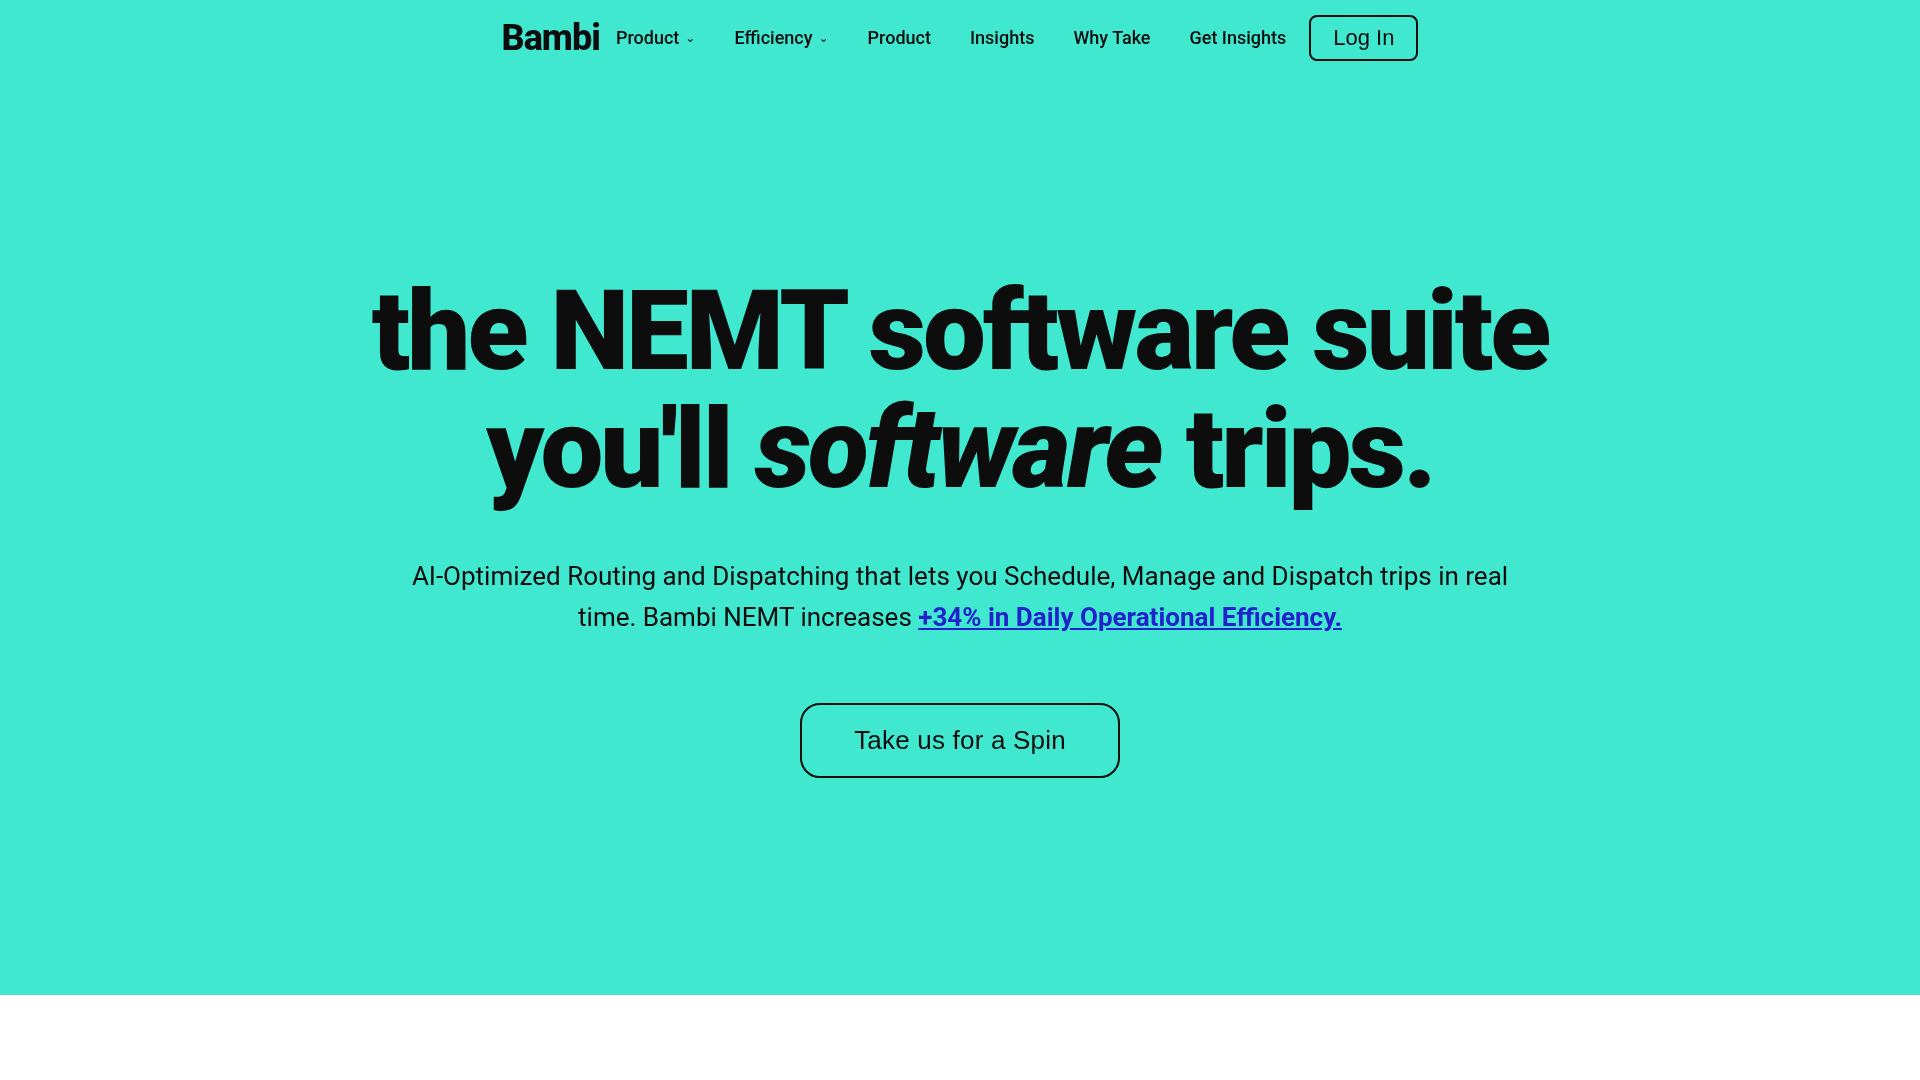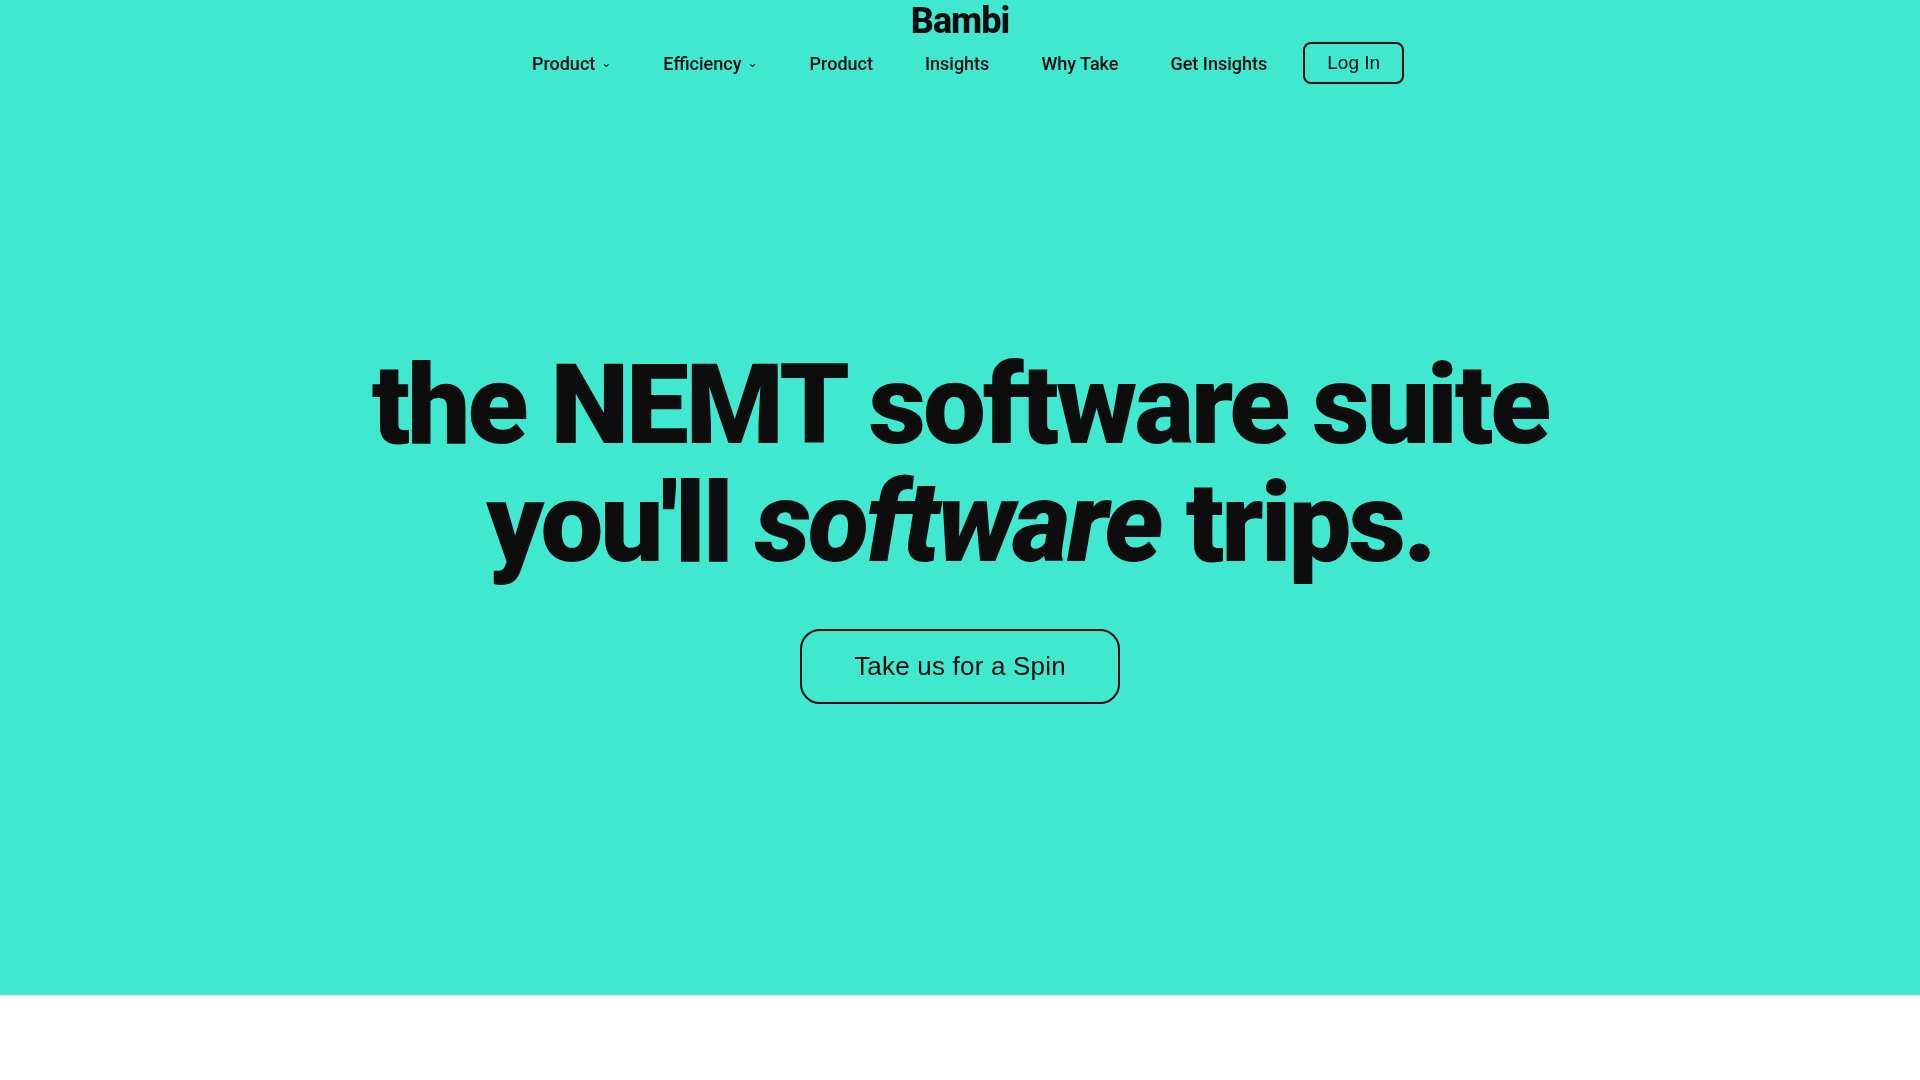--- a/index.html
+++ b/index.html
@@ -19,13 +19,12 @@
     .navbar {
       display: flex;
       align-items: center;
-      justify-content: space-between;
+      justify-content: center;
       padding: 0 80px;
       height: 75px;
       background-color: #40e8d0;
       position: relative;
       z-index: 10;
-      flex-direction: column;
     }
 
     .navbar-logo {

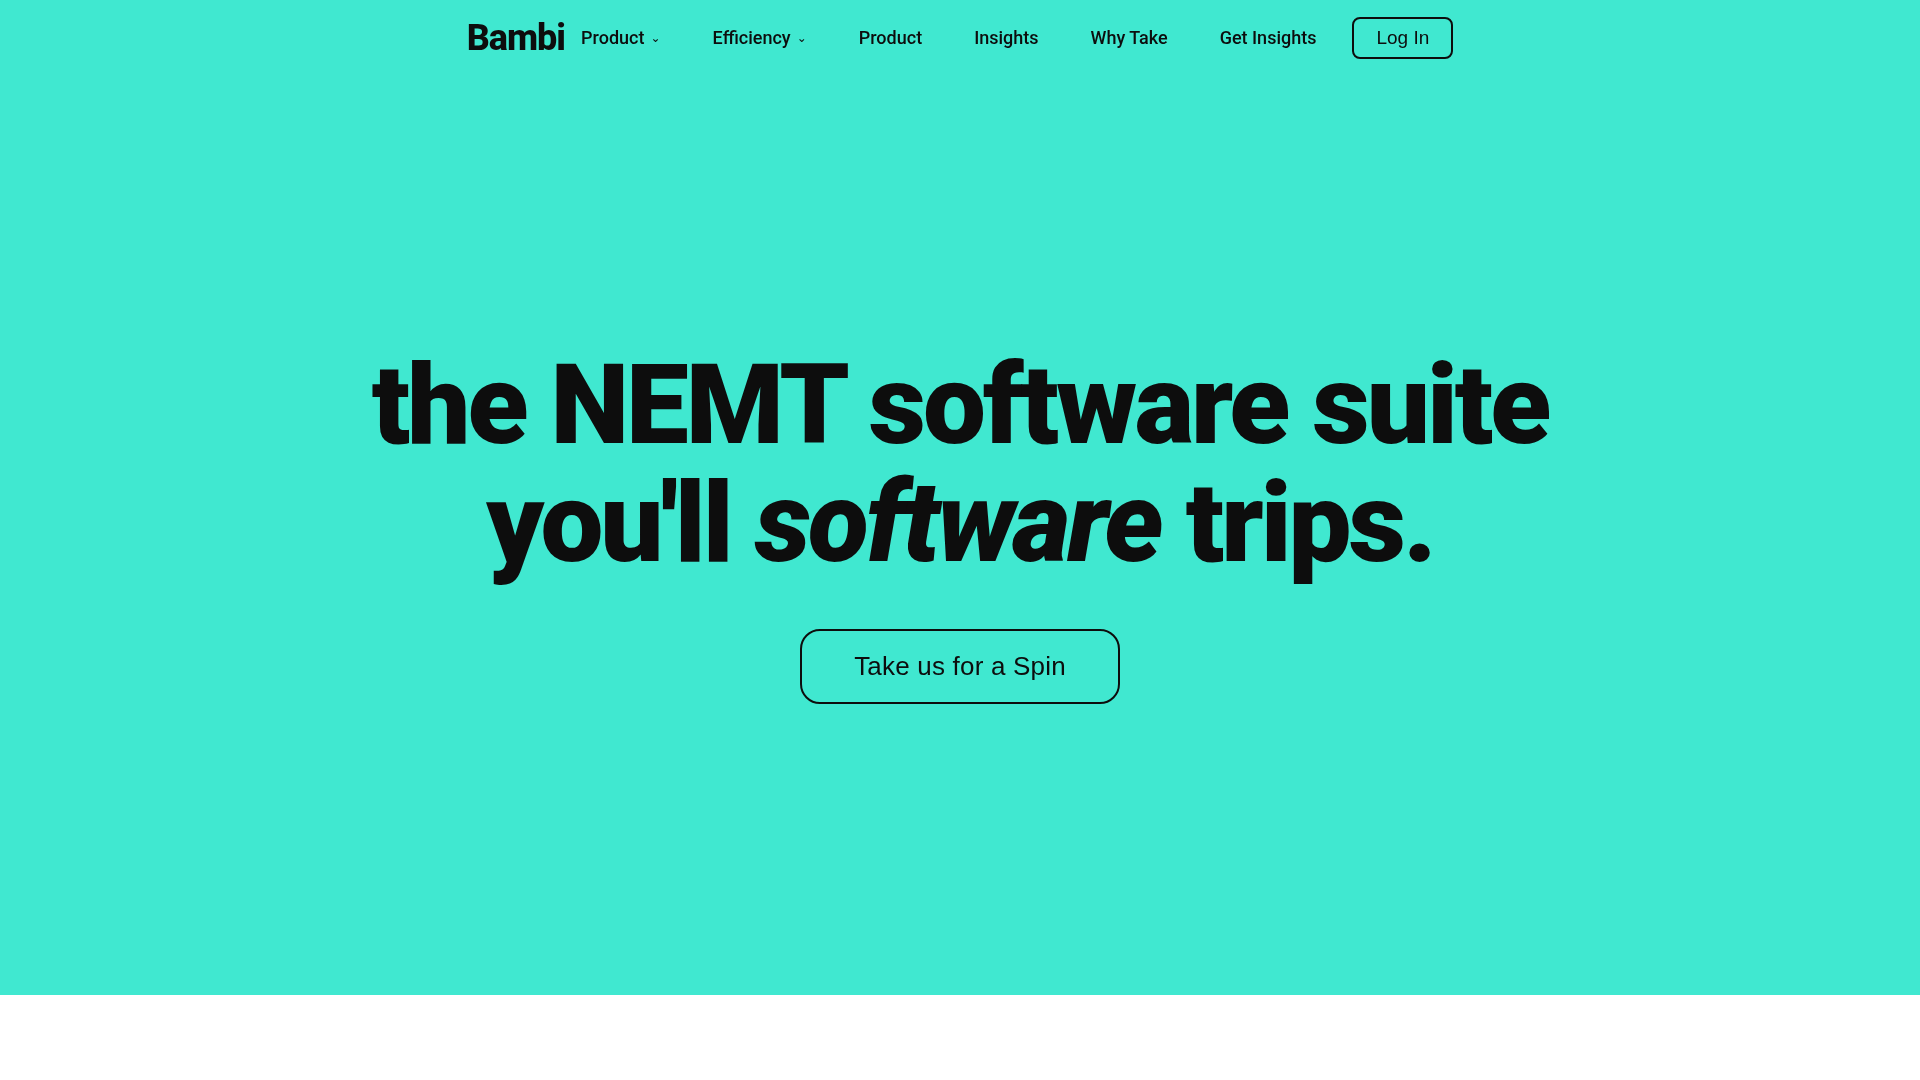--- a/index.html
+++ b/index.html
@@ -43,7 +43,7 @@
     .navbar-links {
       display: flex;
       align-items: center;
-      gap: 20px;
+      gap: 7px;
     }
 
     .nav-item {

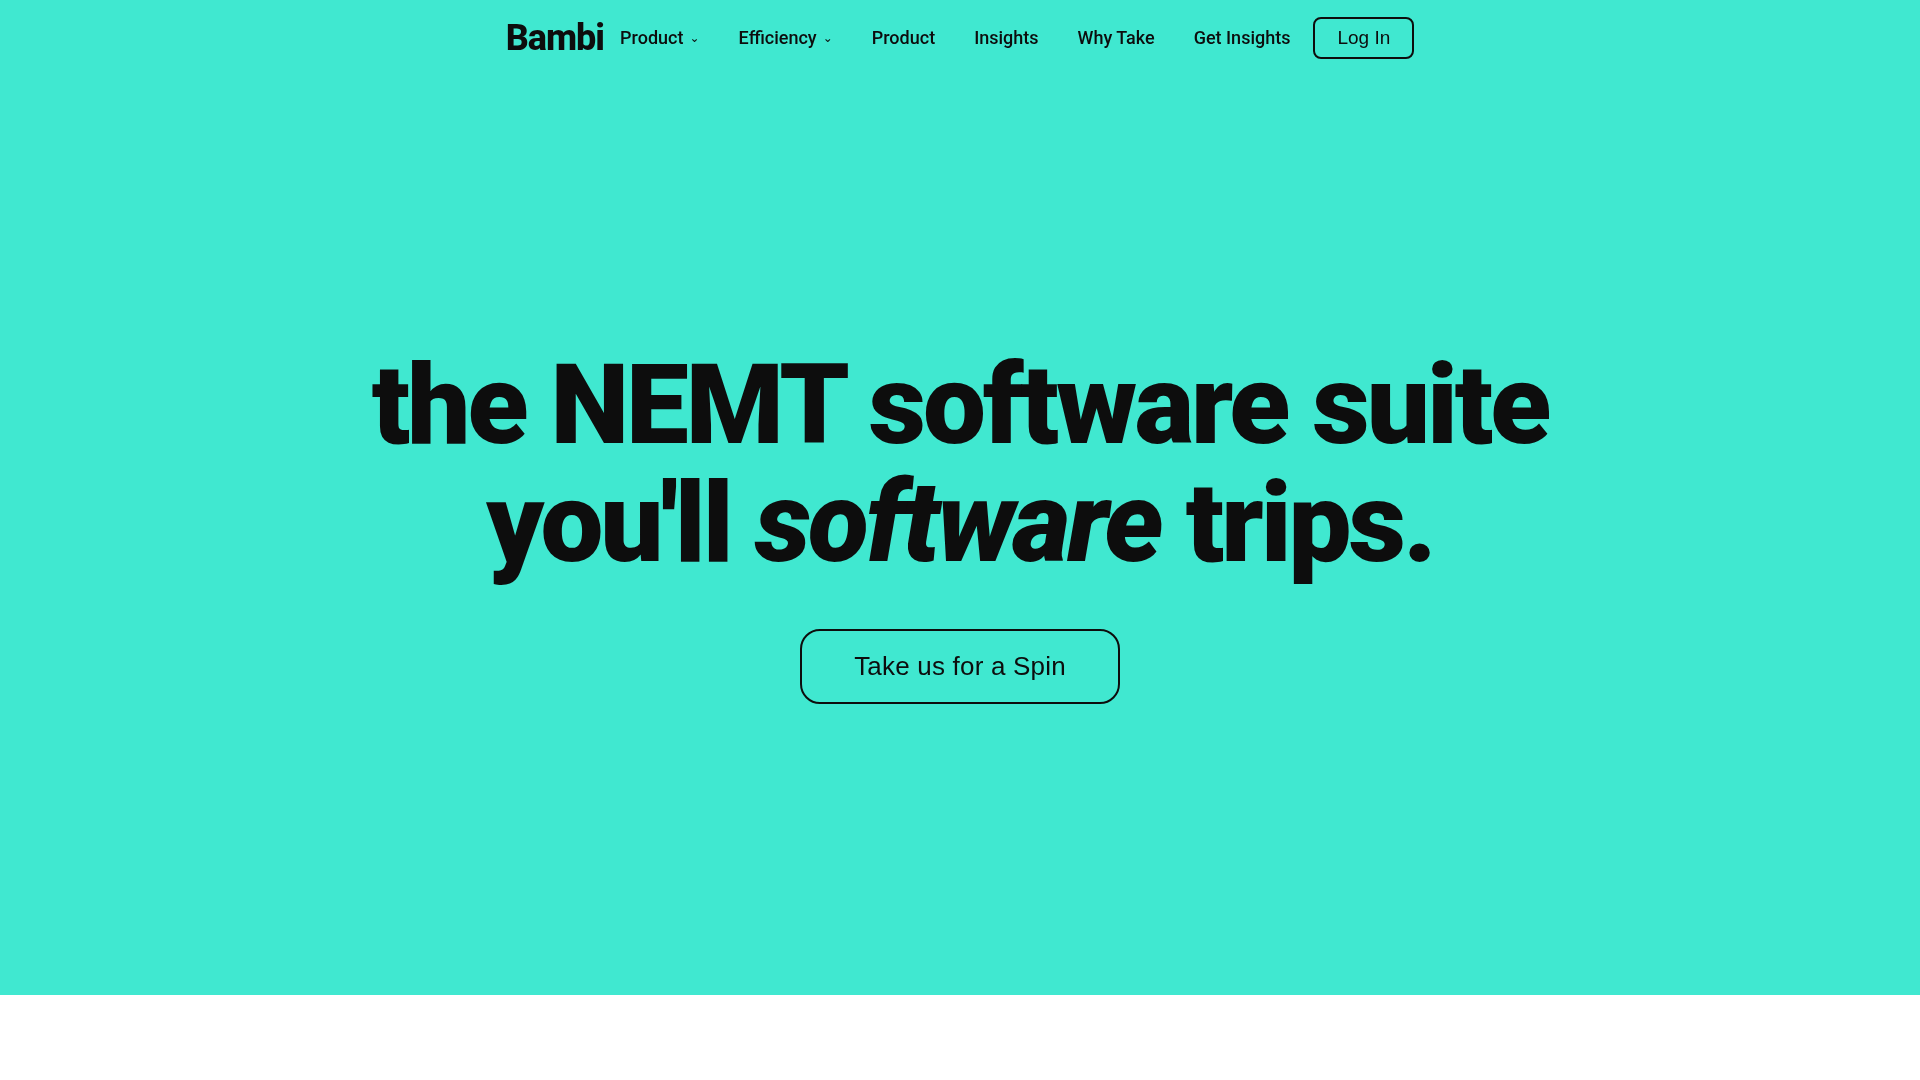--- a/index.html
+++ b/index.html
@@ -73,7 +73,7 @@
     }
 
     .nav-login {
-      font-size: 19px;
+      font-size: 22px;
       font-weight: 500;
       color: #0d0d0d;
       border: 2px solid #0d0d0d;

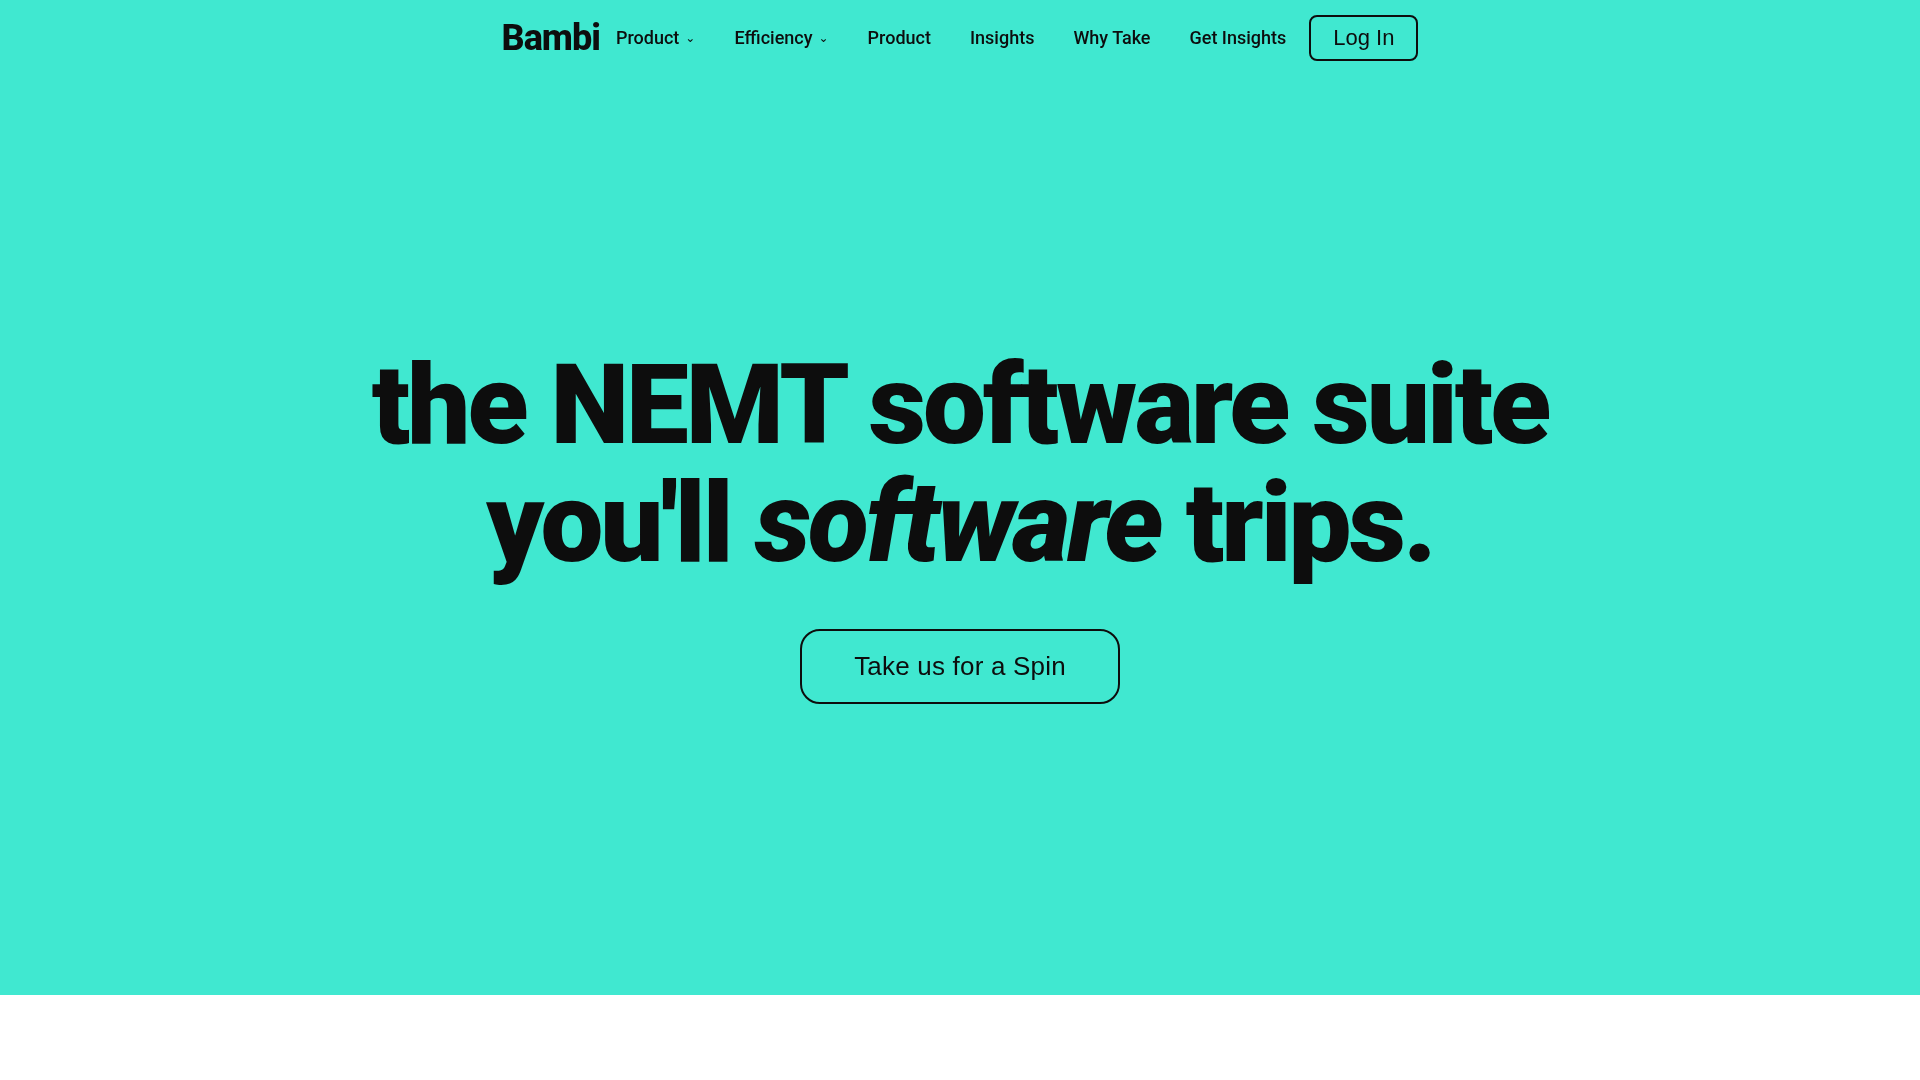--- a/index.html
+++ b/index.html
@@ -182,6 +182,9 @@
     <span>you'll </span><em>software</em><span> trips.</span>
   </h1>
 
+  <p class="hero-subtext">
+    <span>AI-Optimized Routing and Dispatching that lets you Schedule, Manage and Dispatch trips in real time. Bambi NEMT increases </span><a>+34% in Daily Operational Efficiency.</a>
+  </p>
 
   <button class="cta-button">Take us for a Spin</button>
 </section>

